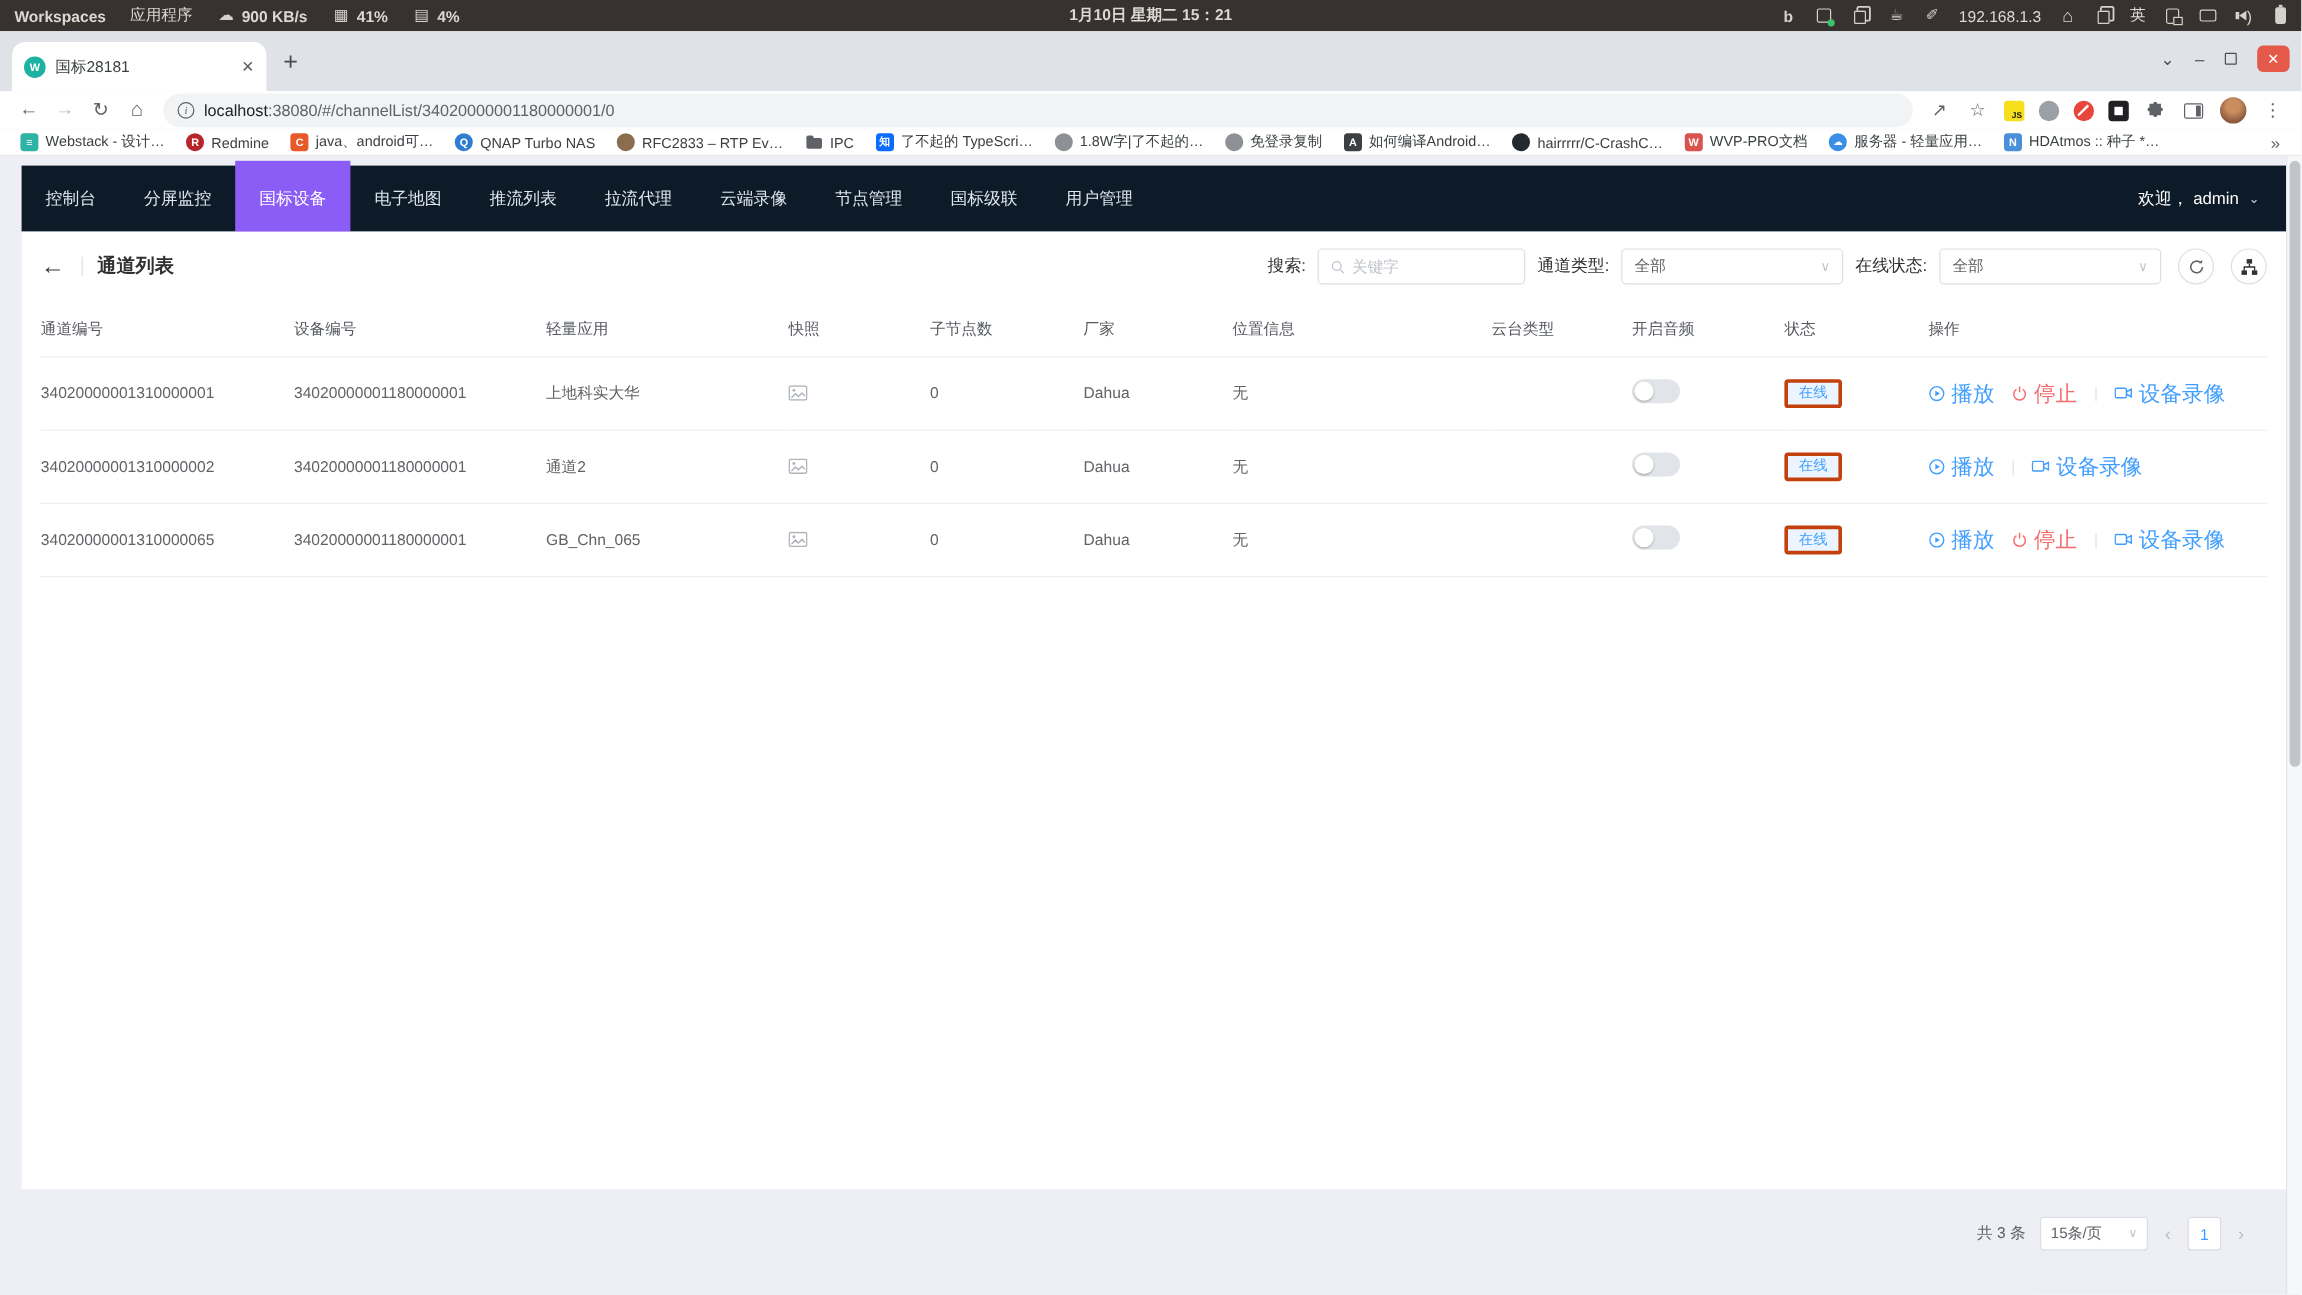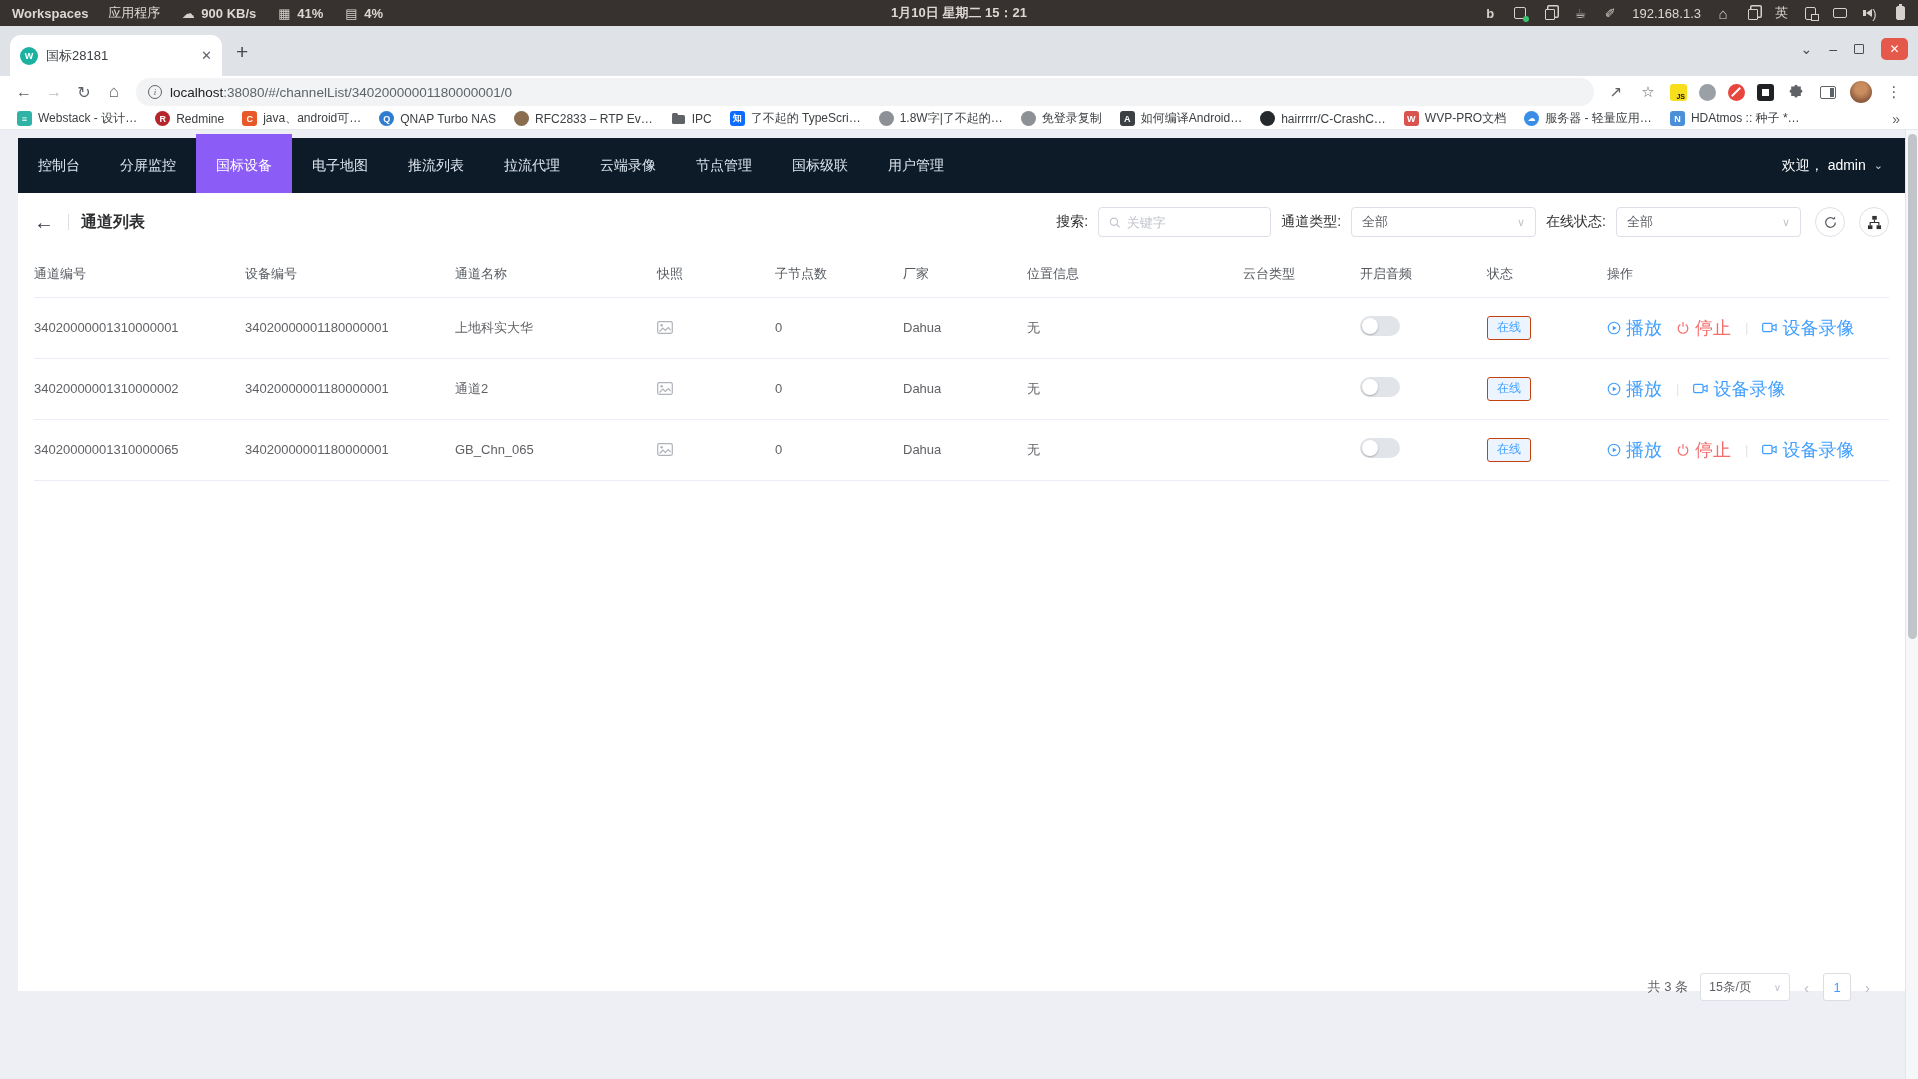--- a/index.html
+++ b/index.html
@@ -374,7 +374,7 @@
             <tr>
               <th>通道编号</th>
               <th>设备编号</th>
-              <th>通道名称</th>
+              <th>轻量应用</th>
               <th>快照</th>
               <th>子节点数</th>
               <th>厂家</th>

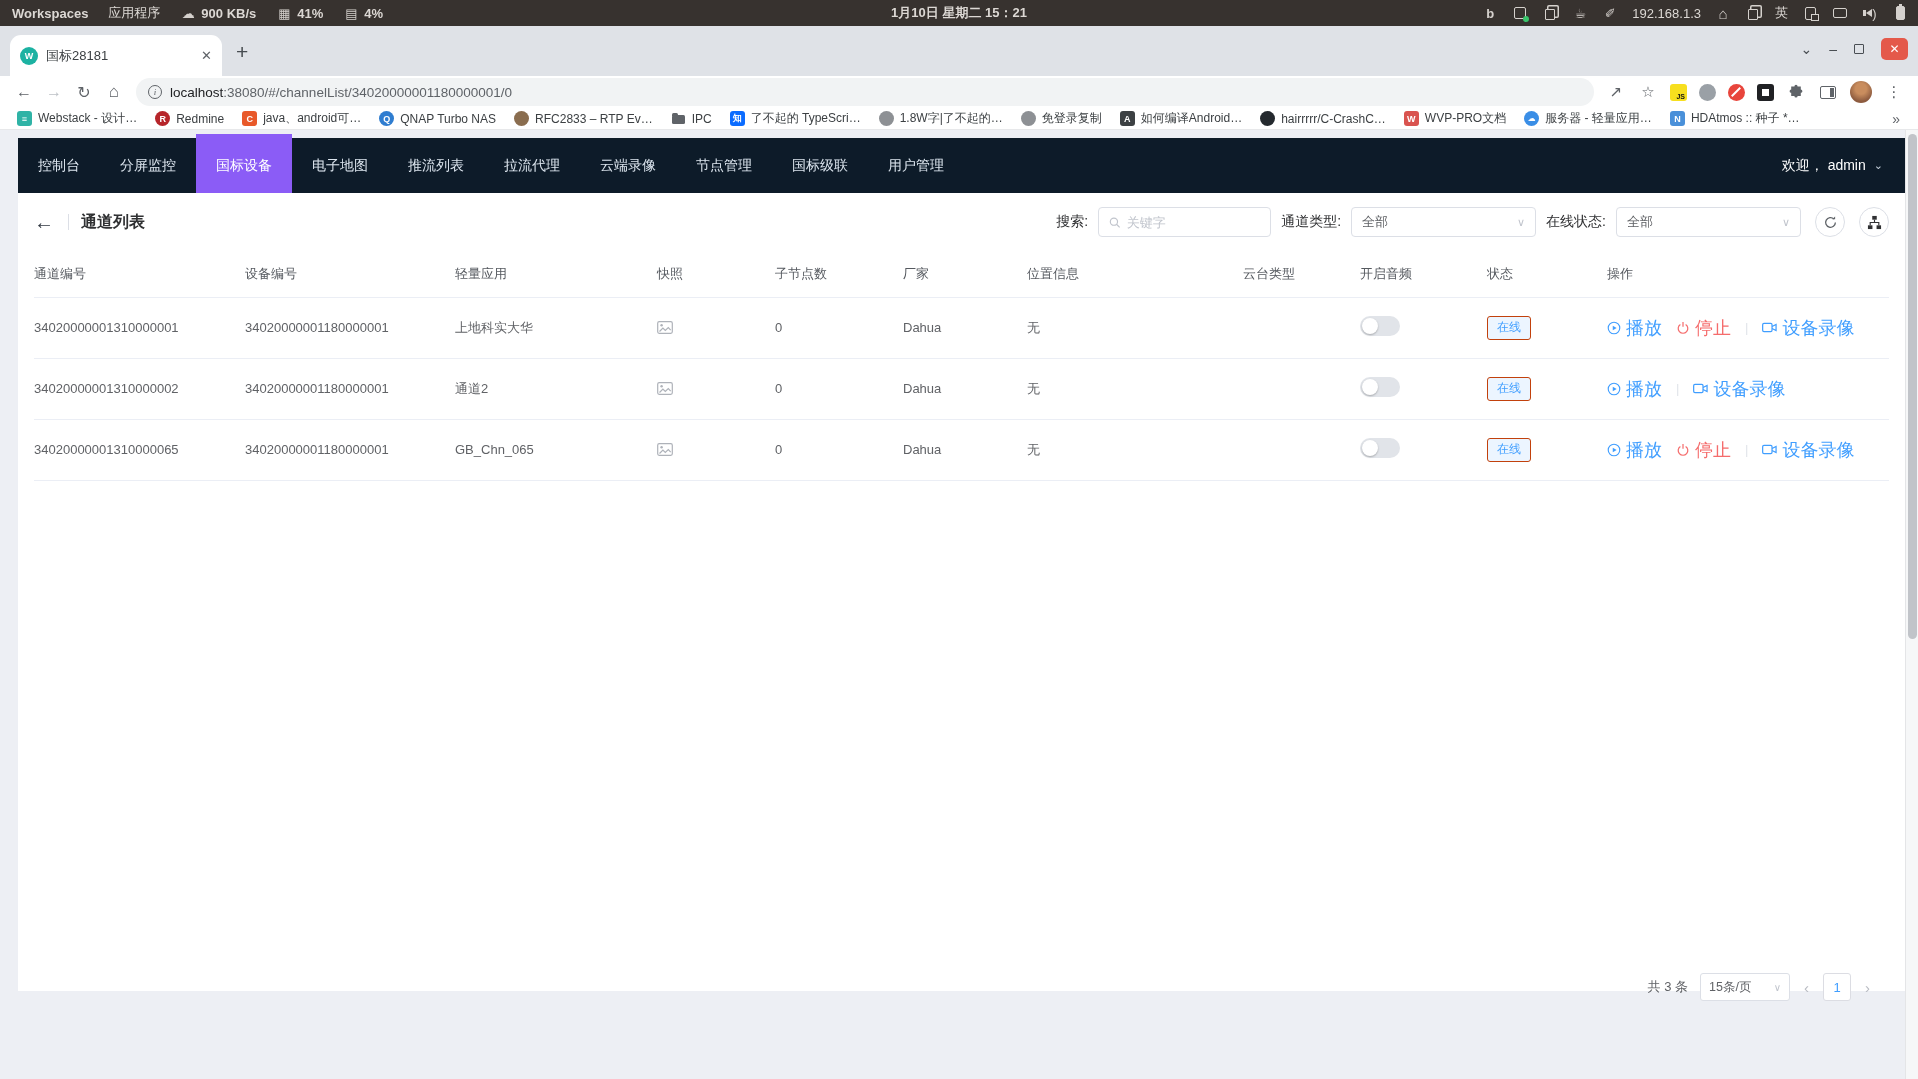--- a/index.html
+++ b/index.html
@@ -114,7 +114,7 @@
   .c7{width:216px}.c8{width:117px}.c9{width:127px}.c10{width:120px}
 
   .badge { display:inline-flex; align-items:center; height:24px; padding:0 9px; font-size:12px; color:#409eff;
-    background:#ecf5ff; border:1px solid #c2410c; border-radius:3px; }
+    background:#ecf5ff; border:3px solid #c2410c; border-radius:3px; }
   .switch { width:40px; height:20px; border-radius:10px; background:#e1e4e9; position:relative; display:inline-block; }
   .switch::after { content:""; position:absolute; left:2px; top:2px; width:16px; height:16px; border-radius:50%;
     background:#fff; box-shadow:0 1px 2px rgba(0,0,0,.25); }

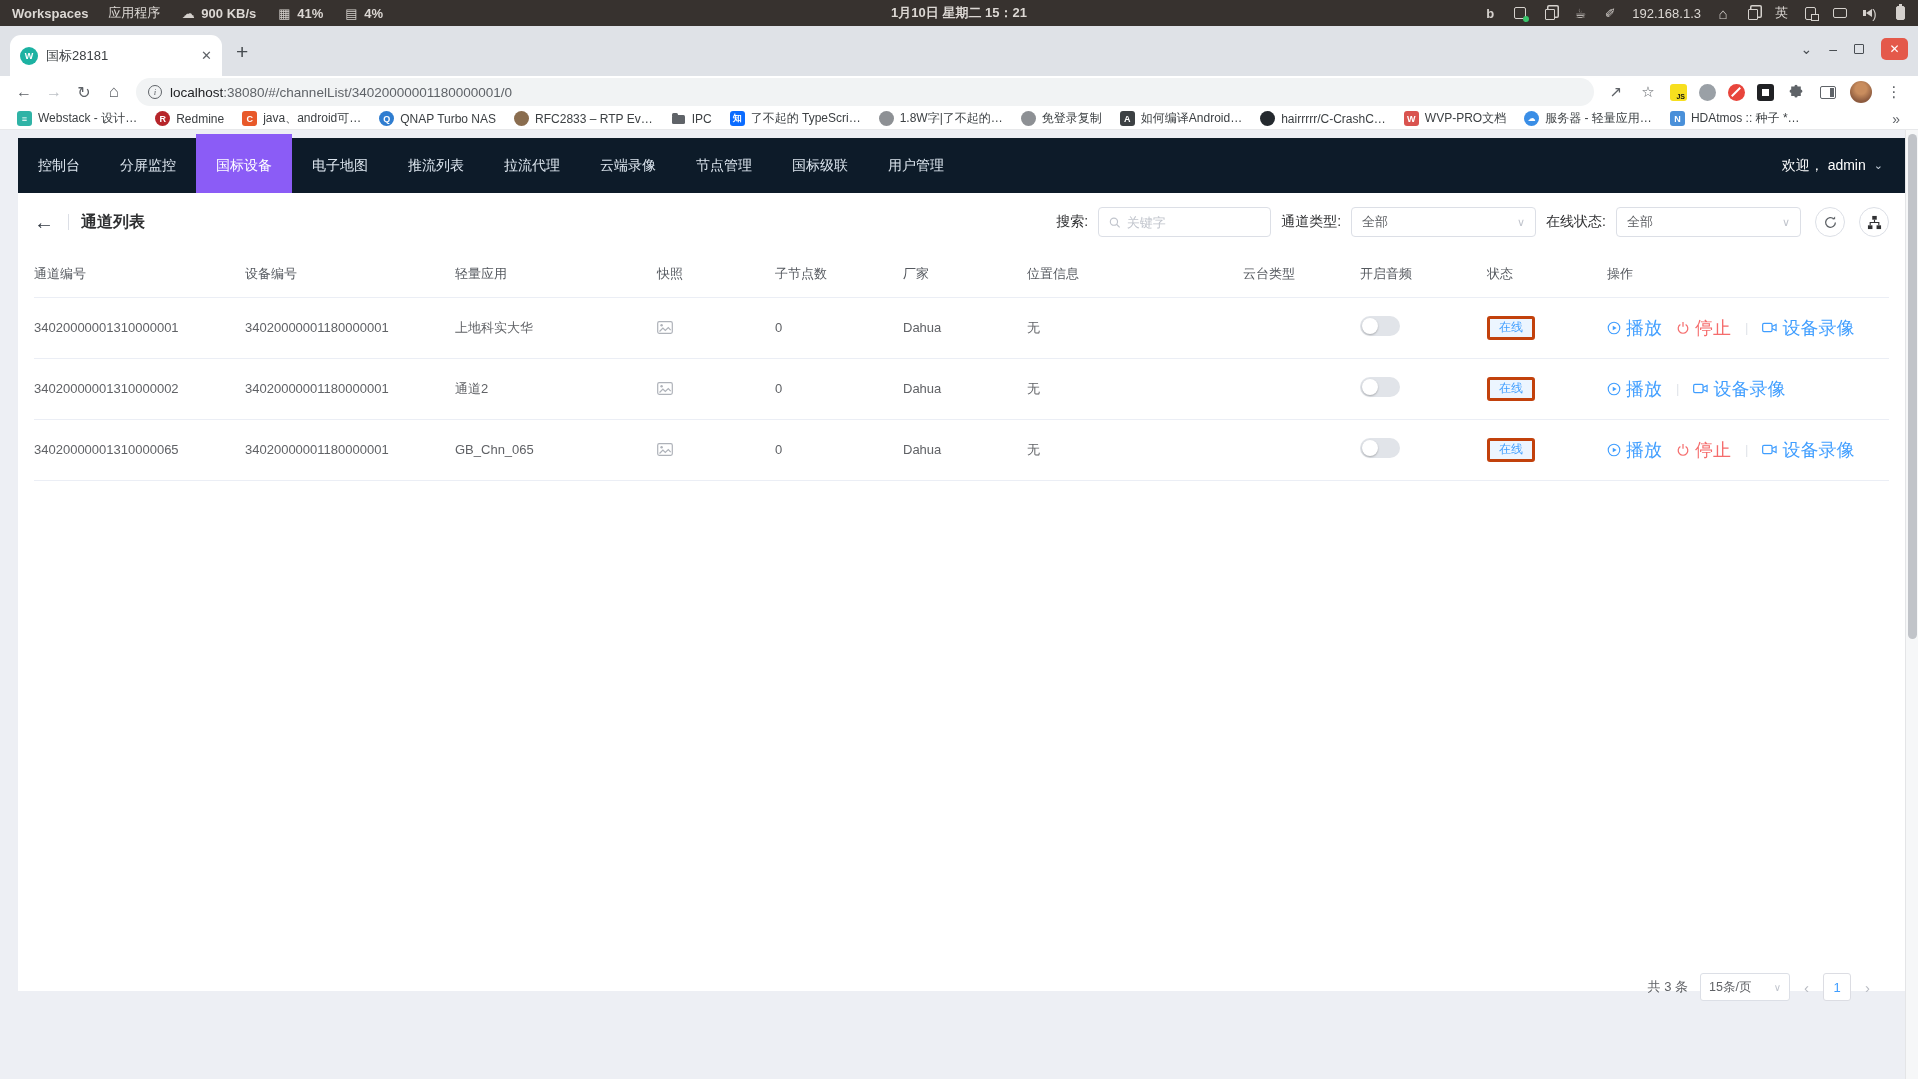--- a/index.html
+++ b/index.html
@@ -125,7 +125,7 @@
   svg.ic { display:block; }
 
   
-  .pager { position:absolute; top:843px; right:46px; display:flex; align-items:center; gap:12px;
+  .pager { position:absolute; top:884px; right:46px; display:flex; align-items:center; gap:12px;
     font-size:13px; color:#606266; }
   .psel { width:90px; height:28px; border:1px solid #dcdfe6; border-radius:3px; background:#fff;
     display:flex; align-items:center; padding:0 8px; font-size:12.5px; color:#606266; }

